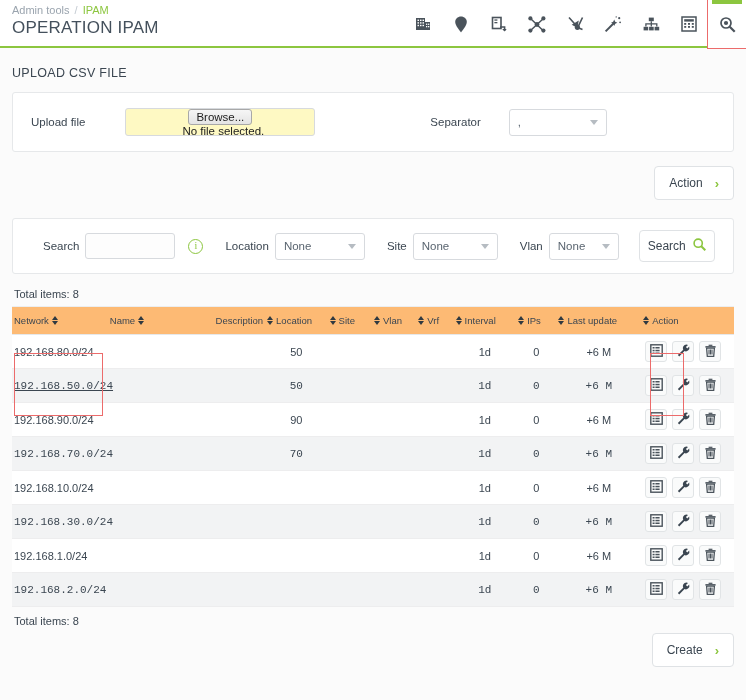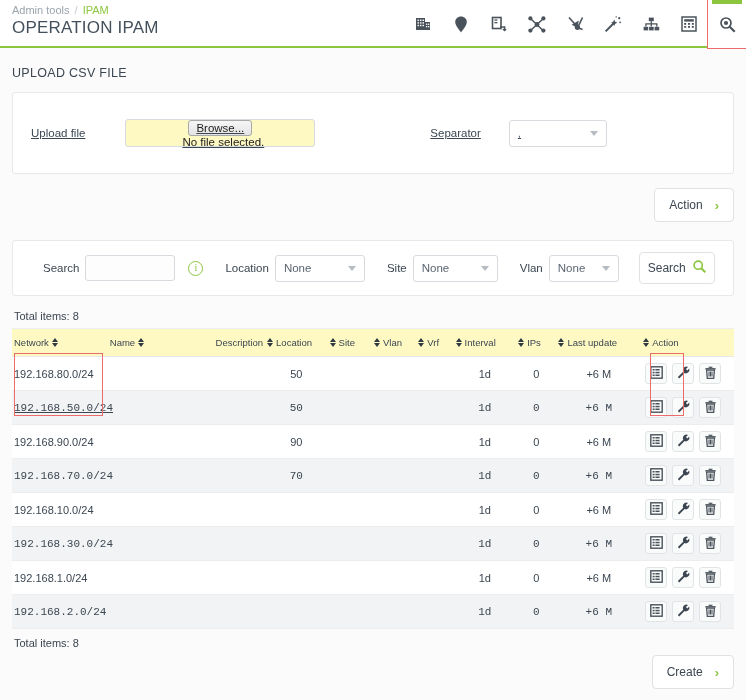--- a/index.html
+++ b/index.html
@@ -69,7 +69,7 @@
     border: 1px solid #e6e8ea;
     border-radius: 3px;
   }
-  .upload-card { height: 82px; display: flex; align-items: center; text-decoration: underline; }
+  .upload-card { height: 60px; display: flex; align-items: center; }
   .field-row { display: flex; align-items: center; width: 100%; padding: 0 18px; }
   .flabel { font-size: 11.5px; color: #3b4651; white-space: nowrap; }
 

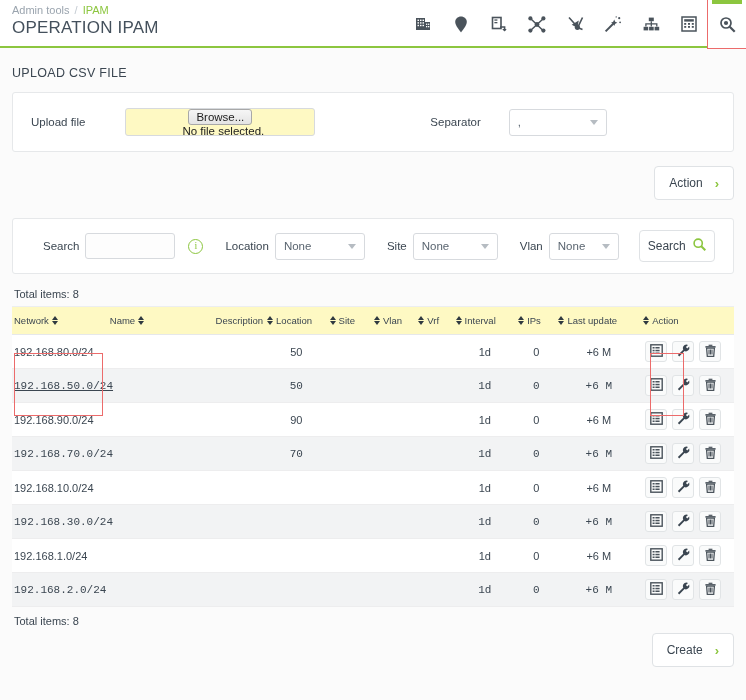--- a/index.html
+++ b/index.html
@@ -171,7 +171,7 @@
     padding: 8px 2px;
     text-align: center;
     border-bottom: 1px solid #e6e8ea;
-    background: #fef9c3;
+    background: #fdba74;
     white-space: nowrap;
     position: relative;
   }

